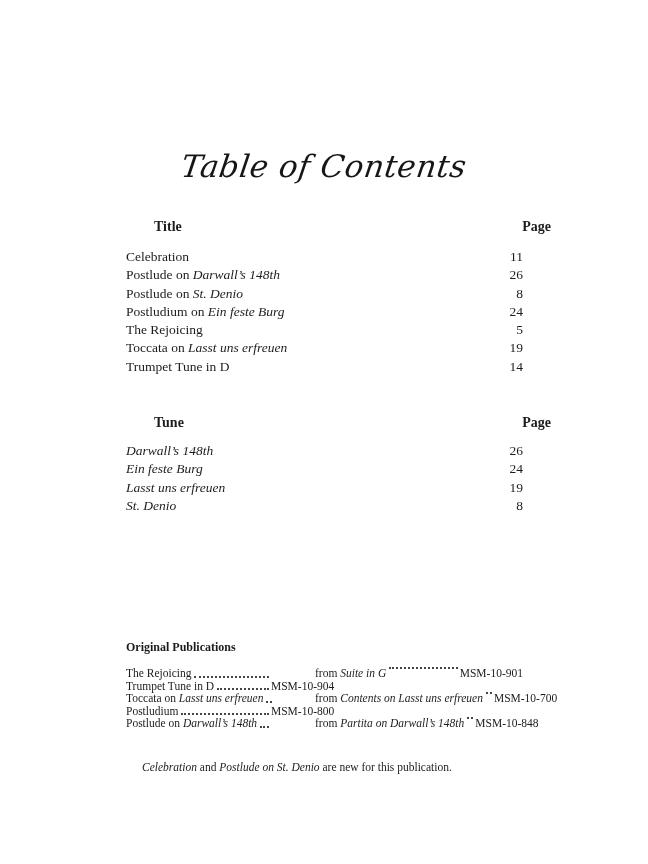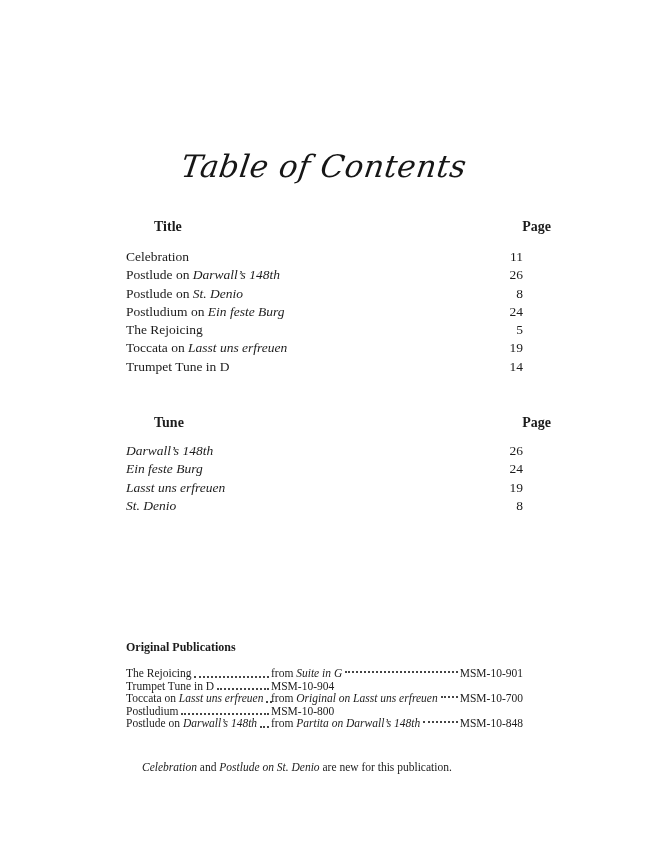--- a/index.html
+++ b/index.html
@@ -100,7 +100,8 @@
   .pub-source-cell {
     flex: 1;
     display: flex;
-    align-items: center;
+    align-items: flex-start;
+    margin-left: 44px;
   }
   .pub-work, .pub-source, .pub-catalog { white-space: nowrap; }
   .leader {

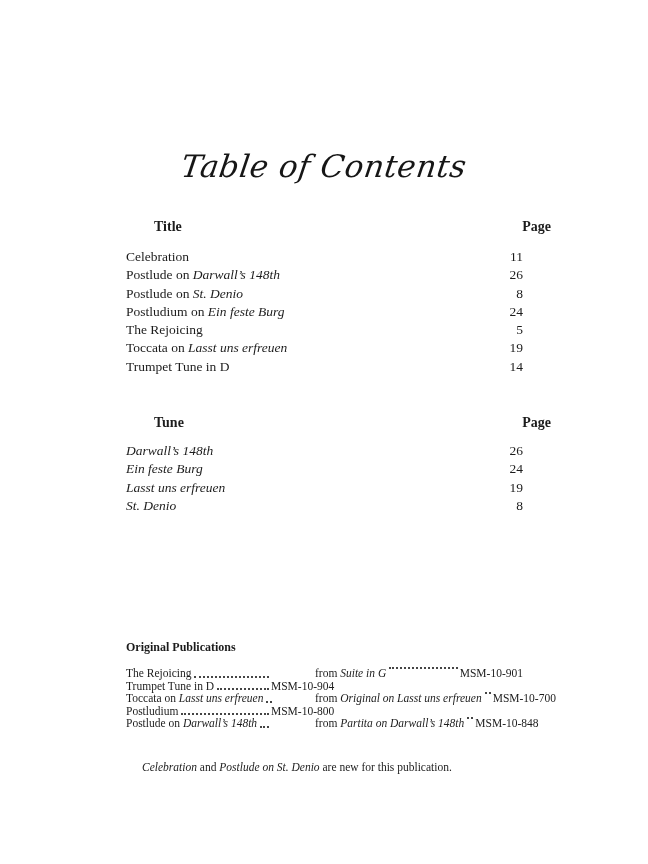--- a/index.html
+++ b/index.html
@@ -213,7 +213,7 @@
             <span class="leader"></span>
           </span>
           <span class="pub-source-cell">
-            <span class="pub-source"><span>from </span><span class="it">Original on Lasst uns erfreuen</span></span>
+            <span class="pub-source"><span>from </span><span class="it">Contents on Lasst uns erfreuen</span></span>
             <span class="leader"></span>
           </span>
           <span class="pub-catalog">MSM-10-700</span>

